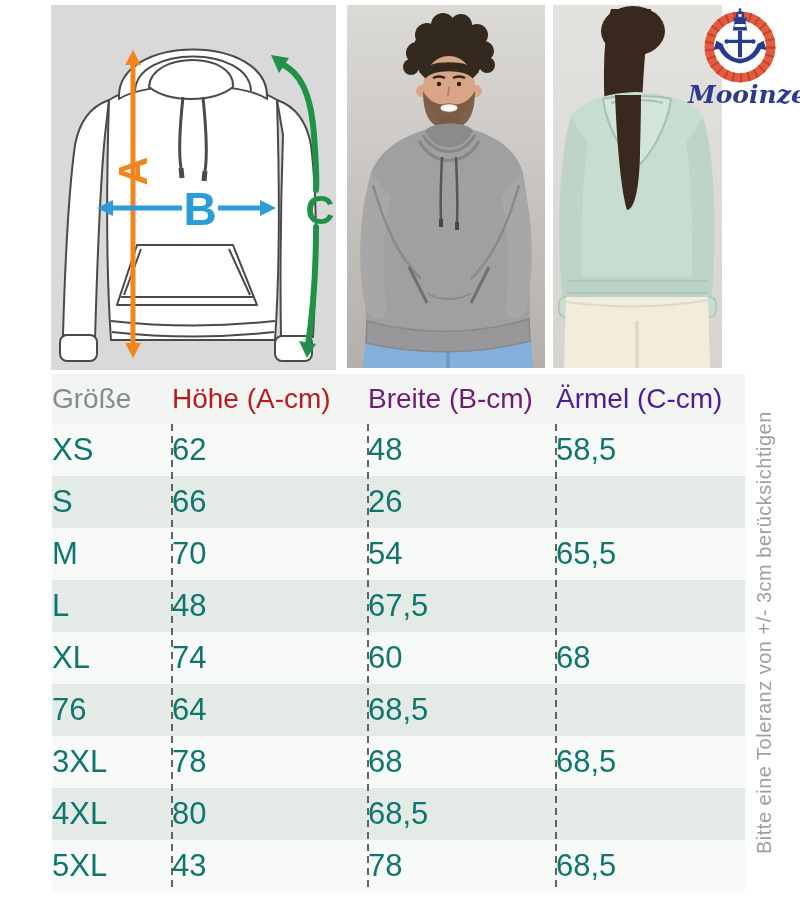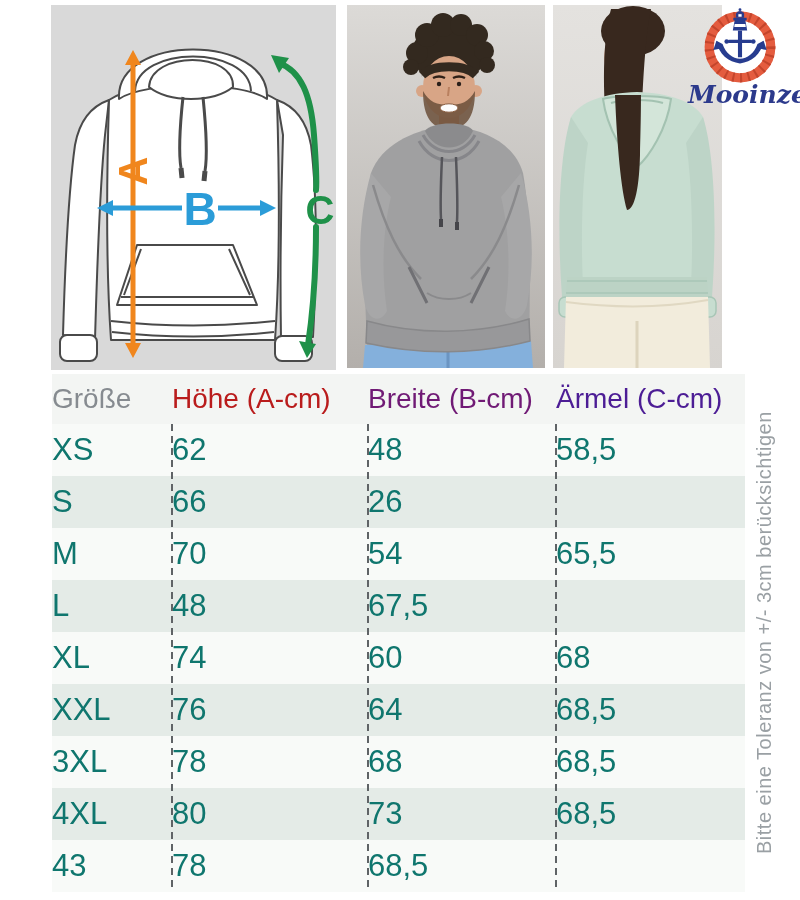--- a/index.html
+++ b/index.html
@@ -248,7 +248,6 @@
         <div>68</div>
       </div>
       <div class="trow">
-        <div>XXL</div>
         <div>76</div>
         <div>64</div>
         <div>68,5</div>

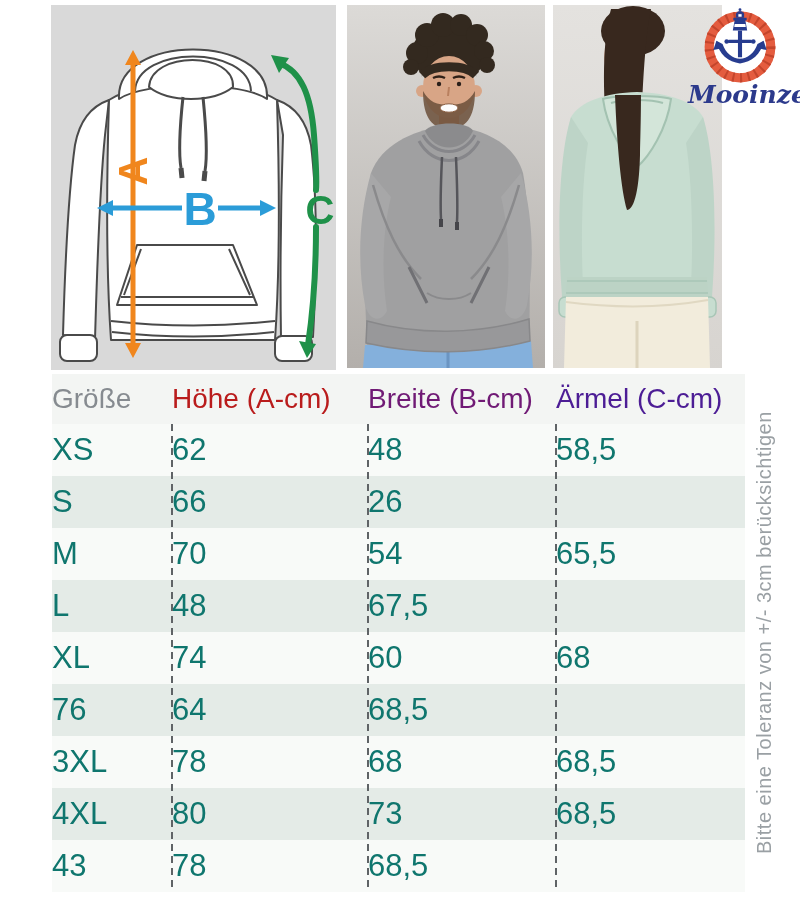--- a/index.html
+++ b/index.html
@@ -261,7 +261,6 @@
       <div class="trow">
         <div>4XL</div>
         <div>80</div>
-        <div>73</div>
         <div>68,5</div>
       </div>
       <div class="trow">

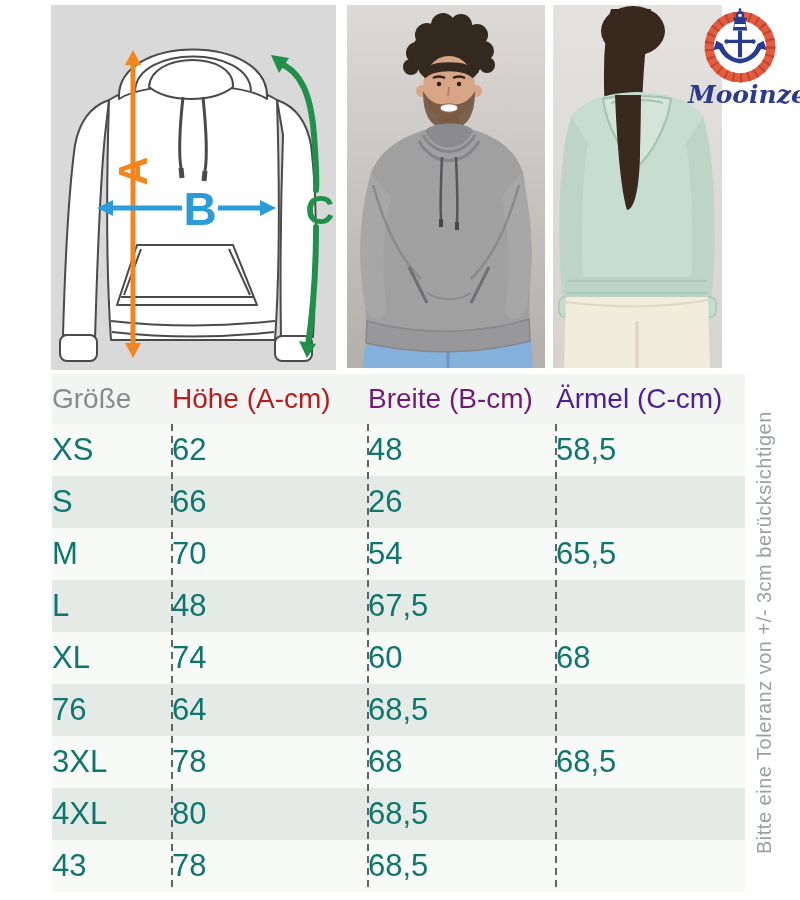--- a/index.html
+++ b/index.html
@@ -264,6 +264,7 @@
         <div>68,5</div>
       </div>
       <div class="trow">
+        <div>5XL</div>
         <div>43</div>
         <div>78</div>
         <div>68,5</div>

